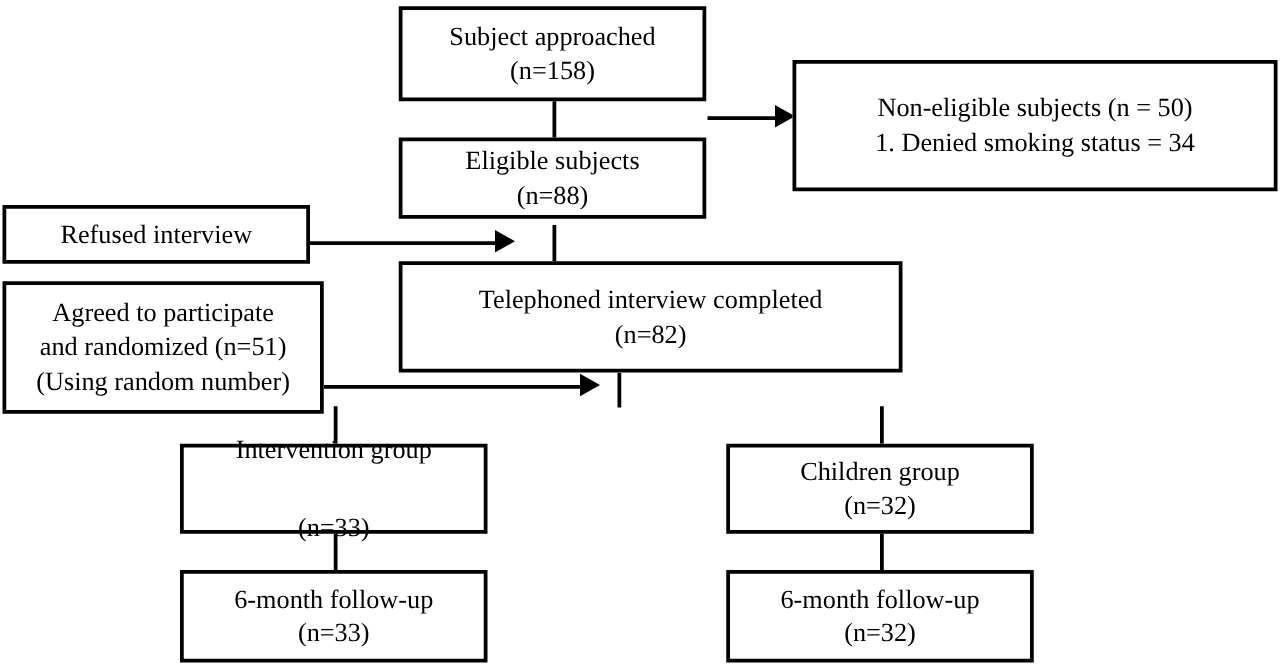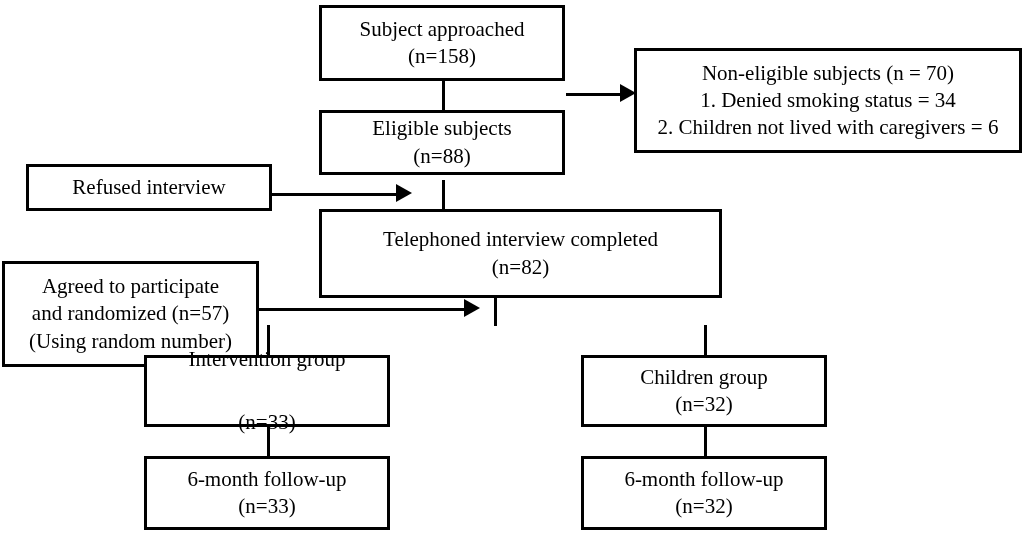--- a/index.html
+++ b/index.html
@@ -91,7 +91,7 @@
   </div>
 
   <div class="box" style="left:634px; top:48px; width:388px; height:105px;">
-    <span class="line">Non-eligible subjects (n = 70)</span>
+    <span class="line">Non-eligible subjects (n = 50)</span>
     <span class="line">1. Denied smoking status = 34</span>
     <span class="line">2. Children not lived with caregivers = 6</span>
   </div>

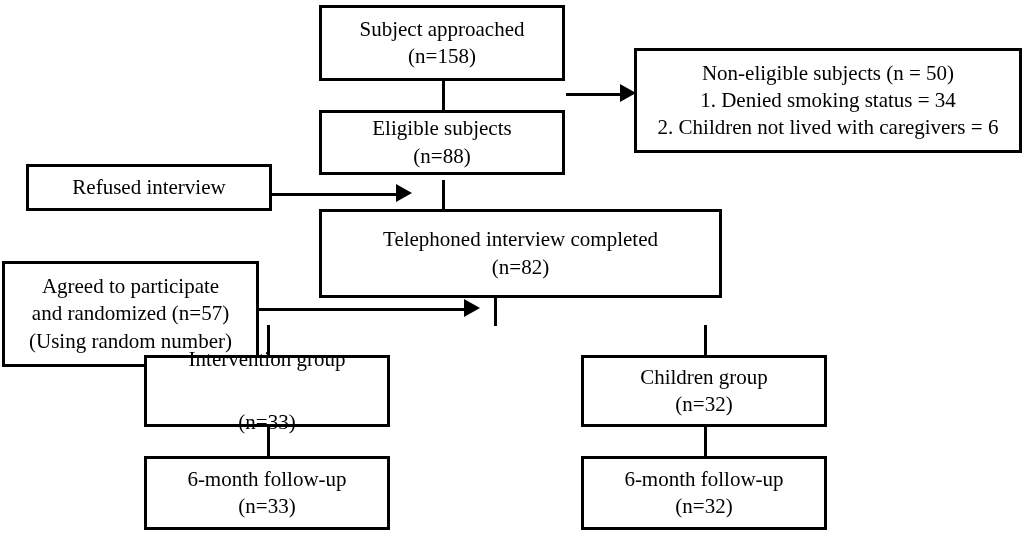--- a/index.html
+++ b/index.html
@@ -93,7 +93,6 @@
   <div class="box" style="left:634px; top:48px; width:388px; height:105px;">
     <span class="line">Non-eligible subjects (n = 50)</span>
     <span class="line">1. Denied smoking status = 34</span>
-    <span class="line">2. Children not lived with caregivers = 6</span>
   </div>
 
   <div class="box" style="left:319px; top:110px; width:246px; height:65px;">

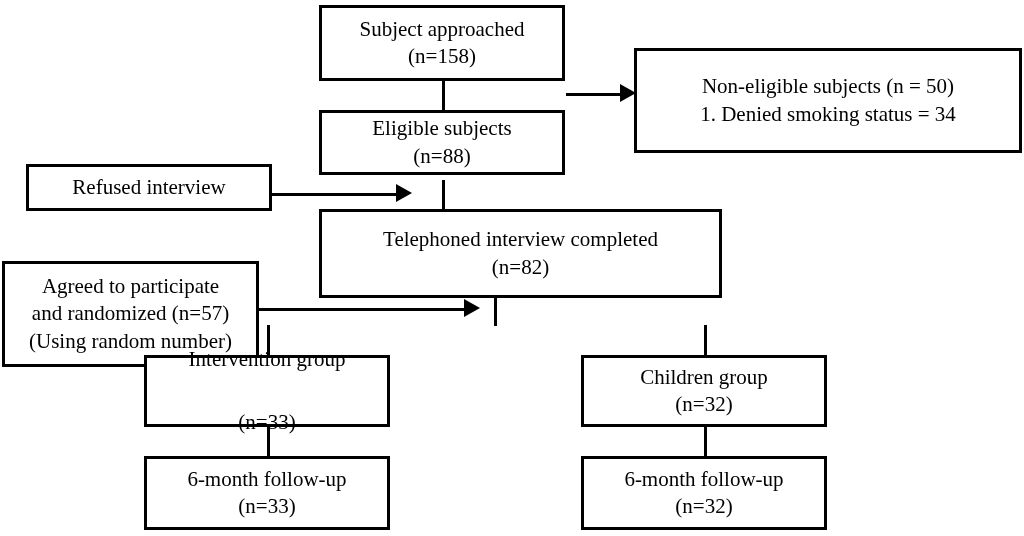--- a/index.html
+++ b/index.html
@@ -100,7 +100,7 @@
     <span class="line">(n=88)</span>
   </div>
 
-  <div class="box" style="left:2px; top:164px; width:246px; height:47px;margin-left:24px;">
+  <div class="box" style="left:2px; top:164px; width:246px; height:47px;">
     <span class="line">Refused interview</span>
   </div>
 

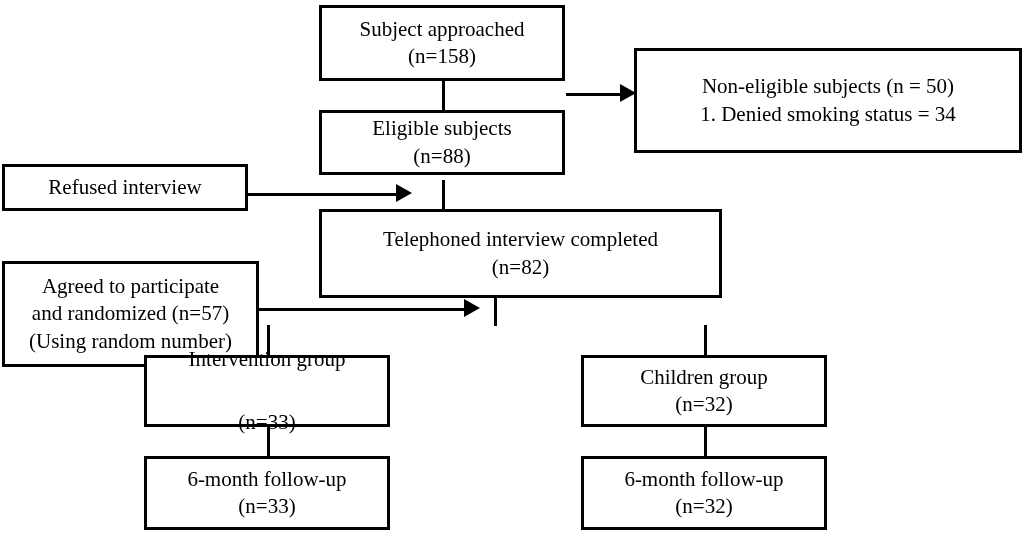--- a/index.html
+++ b/index.html
@@ -109,7 +109,7 @@
     <span class="line">(n=82)</span>
   </div>
 
-  <div class="box" style="left:2px; top:225px; width:257px; height:106px;margin-top:36px;">
+  <div class="box" style="left:2px; top:225px; width:257px; height:106px;">
     <span class="line">Agreed to participate</span>
     <span class="line">and randomized (n=57)</span>
     <span class="line">(Using random number)</span>

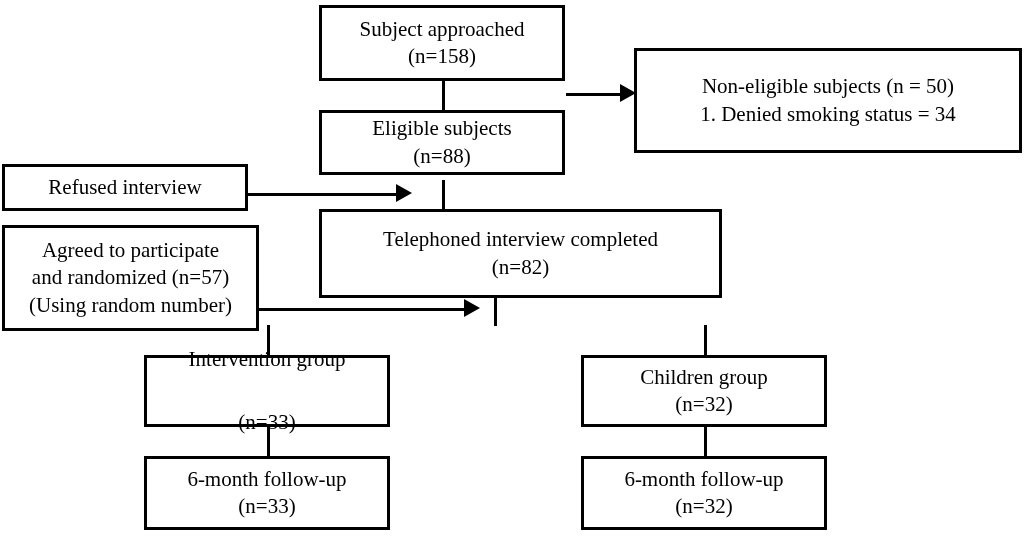--- a/index.html
+++ b/index.html
@@ -111,7 +111,7 @@
 
   <div class="box" style="left:2px; top:225px; width:257px; height:106px;">
     <span class="line">Agreed to participate</span>
-    <span class="line">and randomized (n=57)</span>
+    <span class="line">and randomized (n=51)</span>
     <span class="line">(Using random number)</span>
   </div>
 

